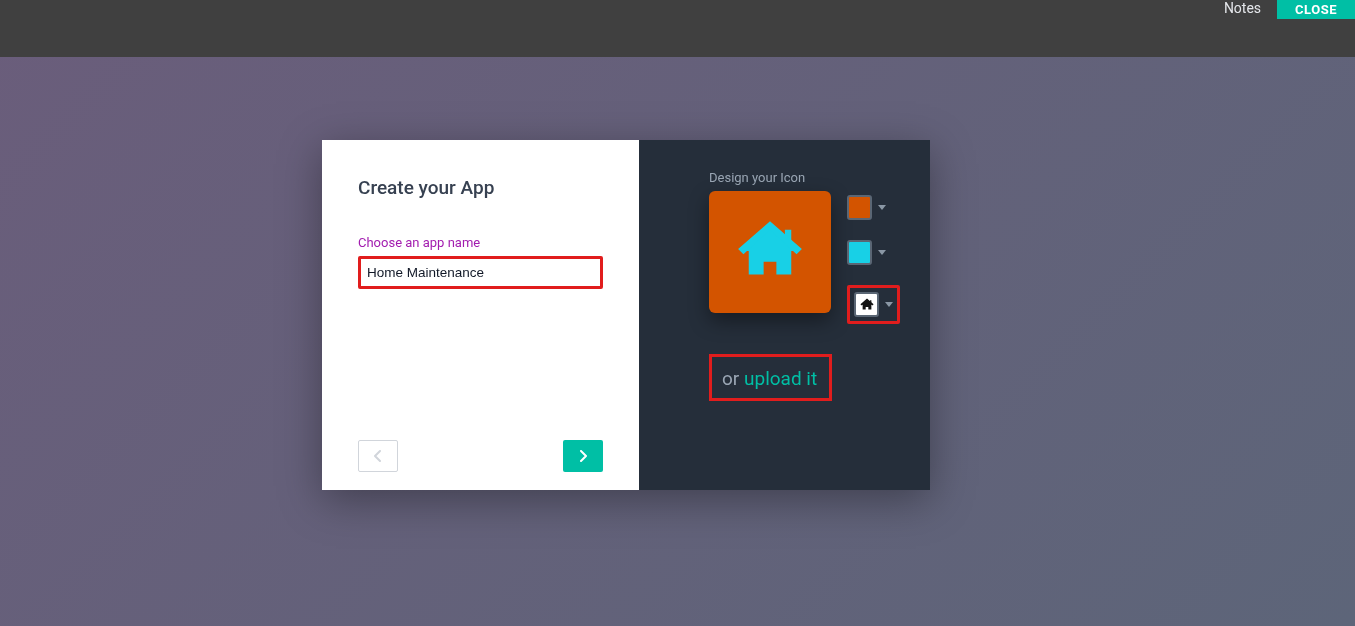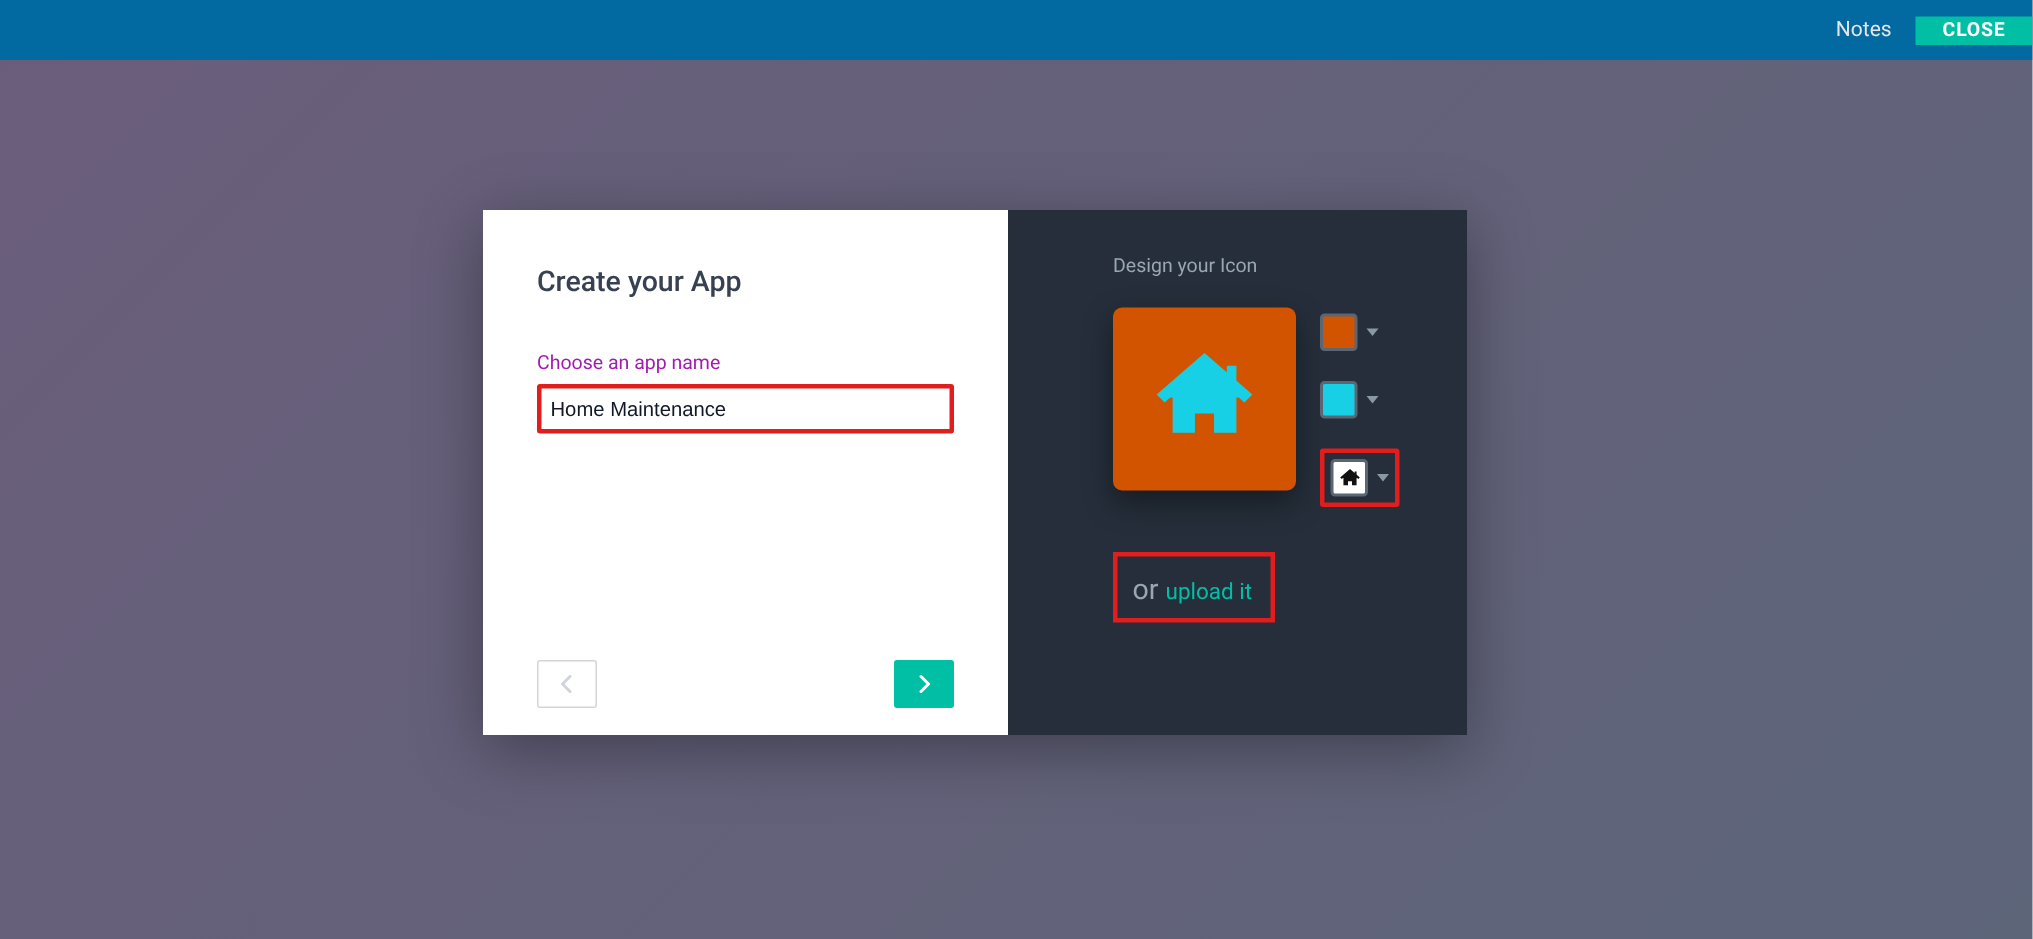--- a/index.html
+++ b/index.html
@@ -12,11 +12,11 @@
       position: relative;
     }
     .topbar {
-      background: #0369a1;
-      height: 40px;
+      background: #404040;
+      height: 57px;
       display: flex;
       justify-content: flex-end;
-      align-items: center;
+      align-items: flex-start;
     }
     .topbar .notes {
       color: #e5e7eb;

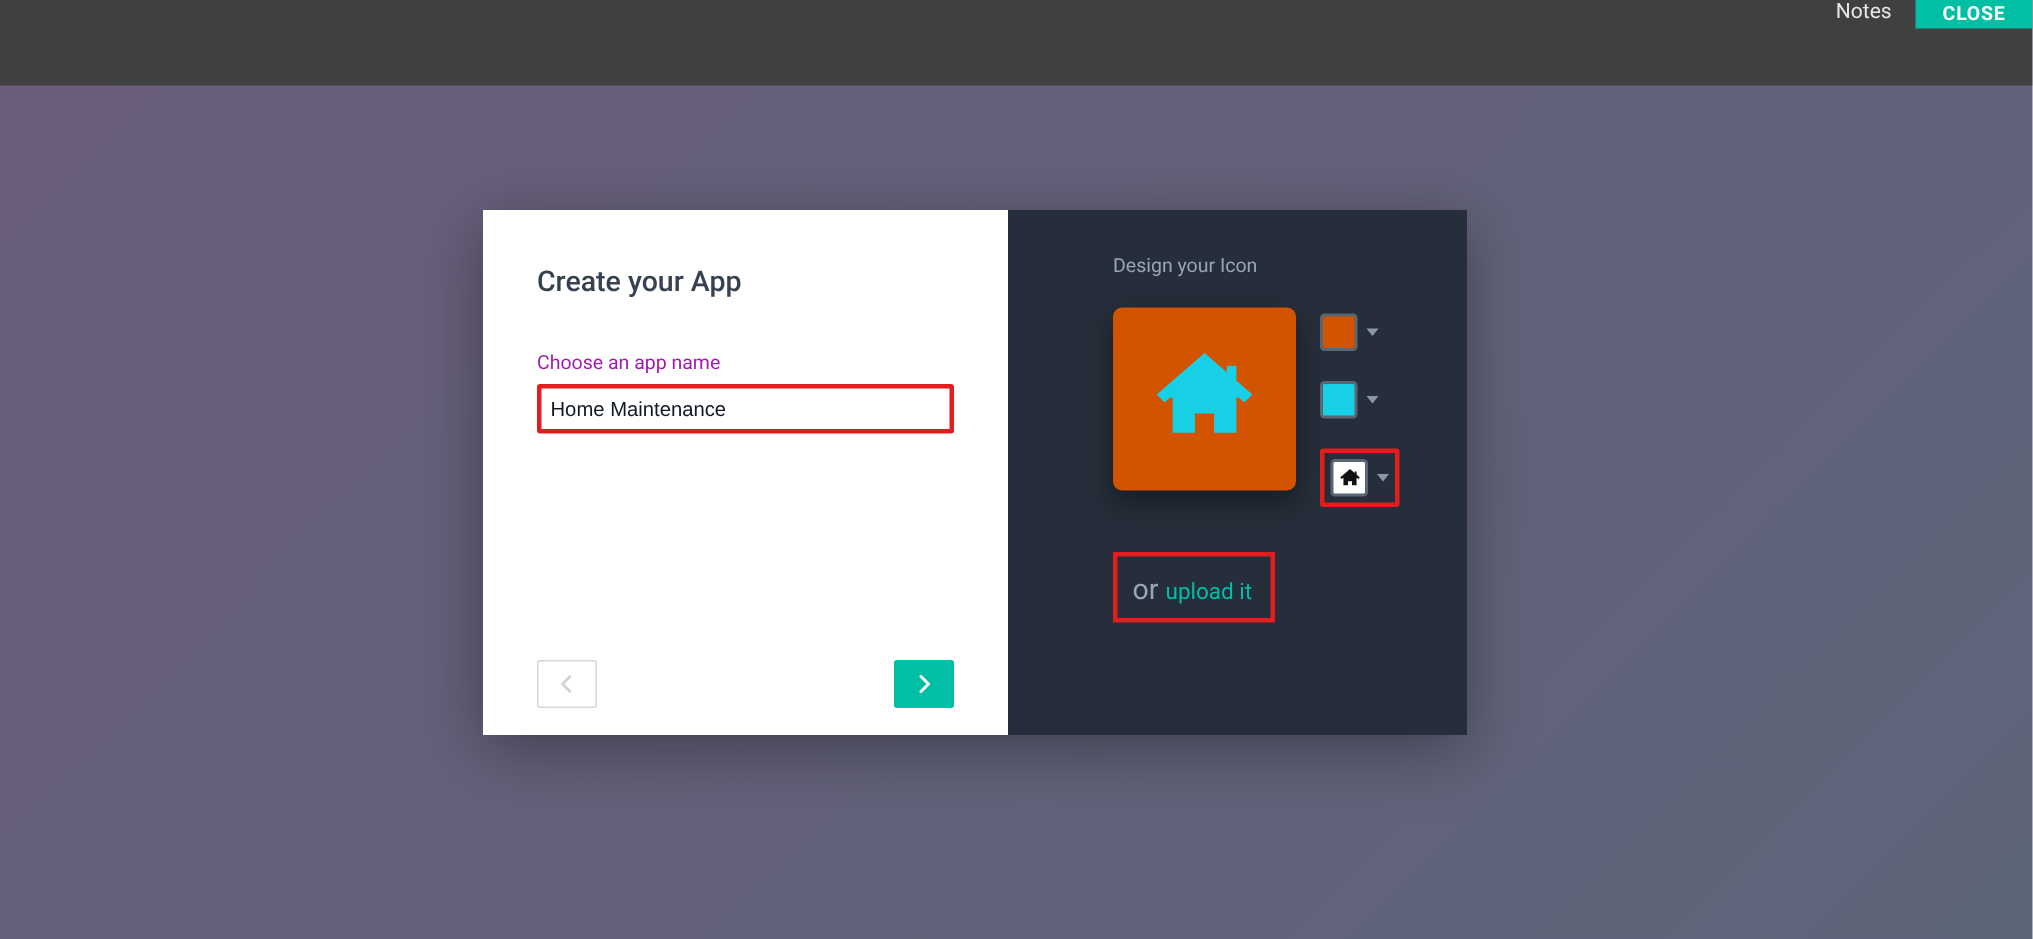--- a/index.html
+++ b/index.html
@@ -41,7 +41,7 @@
       position: absolute;
       left: 322px;
       top: 140px;
-      width: 656px;
+      width: 608px;
       height: 350px;
       background: #fff;
       box-shadow: 0 10px 40px rgba(0,0,0,0.35);

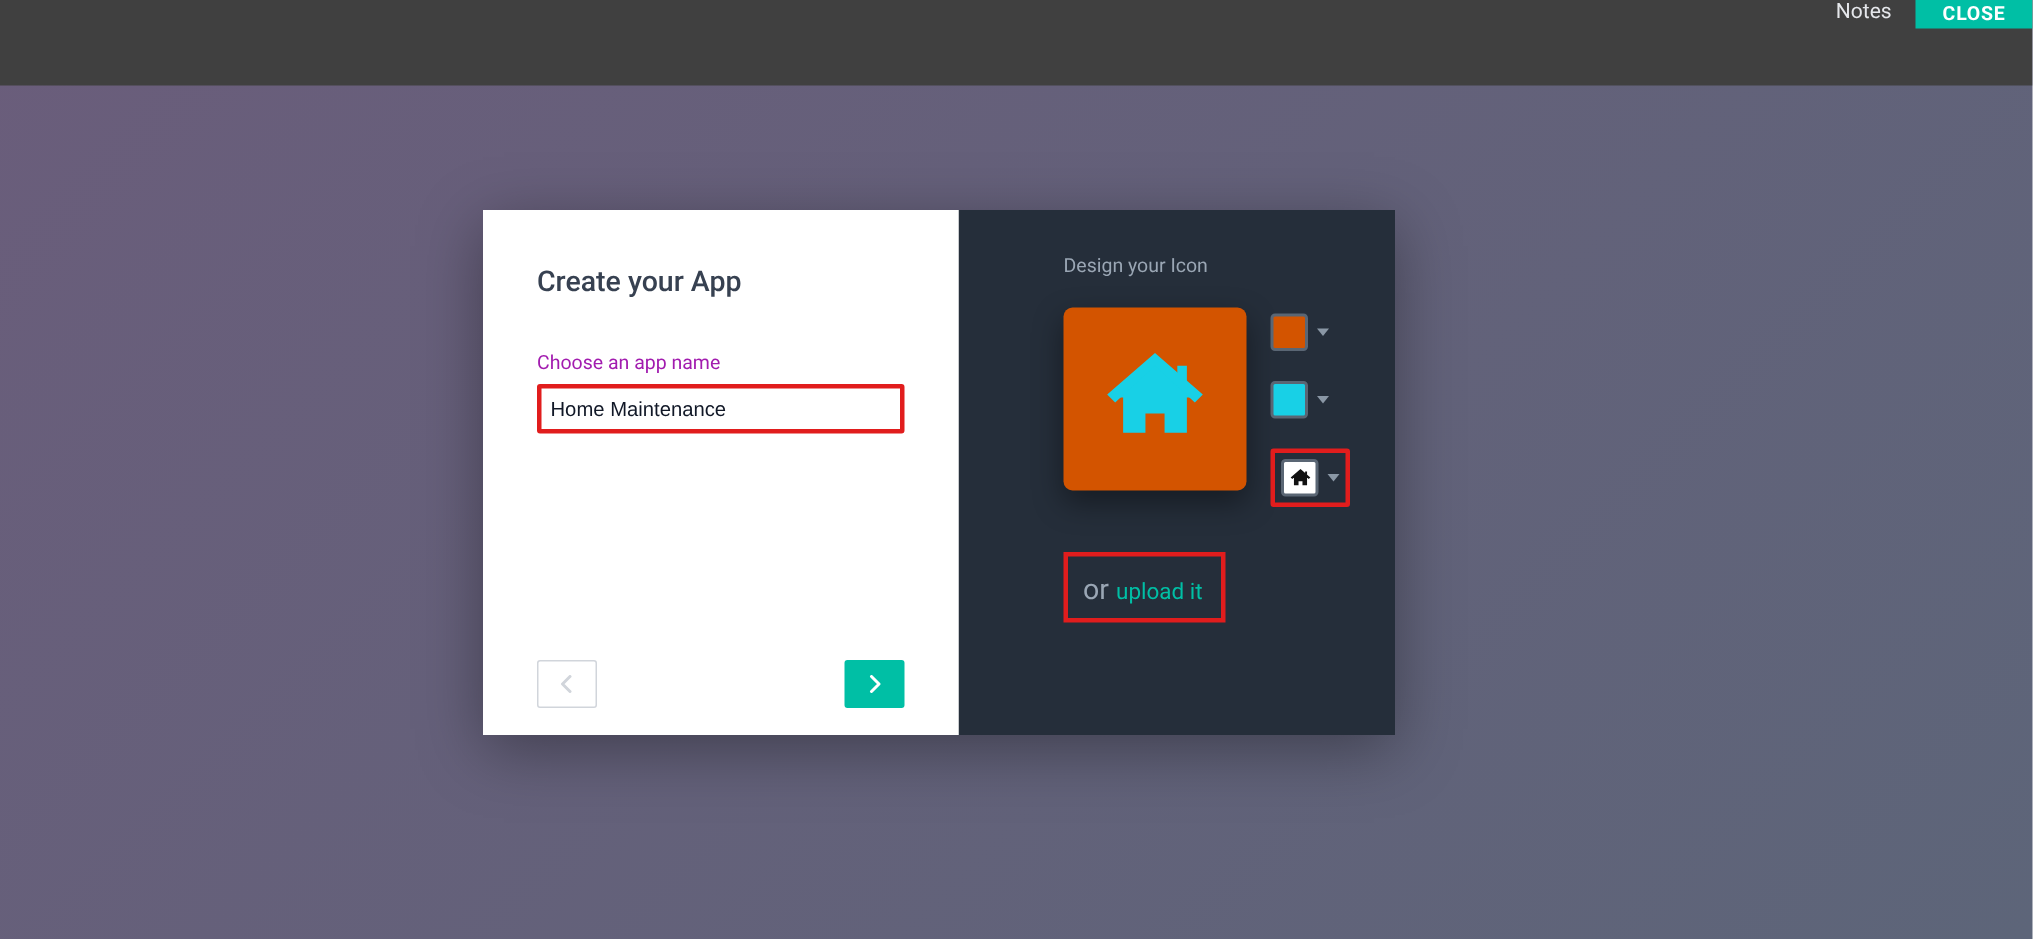--- a/index.html
+++ b/index.html
@@ -115,7 +115,7 @@
     .design-label {
       font-size: 13px;
       color: #9aa6b4;
-      margin-bottom: 20px;
+      margin-bottom: 6px;
     }
     .design-row {
       display: flex;

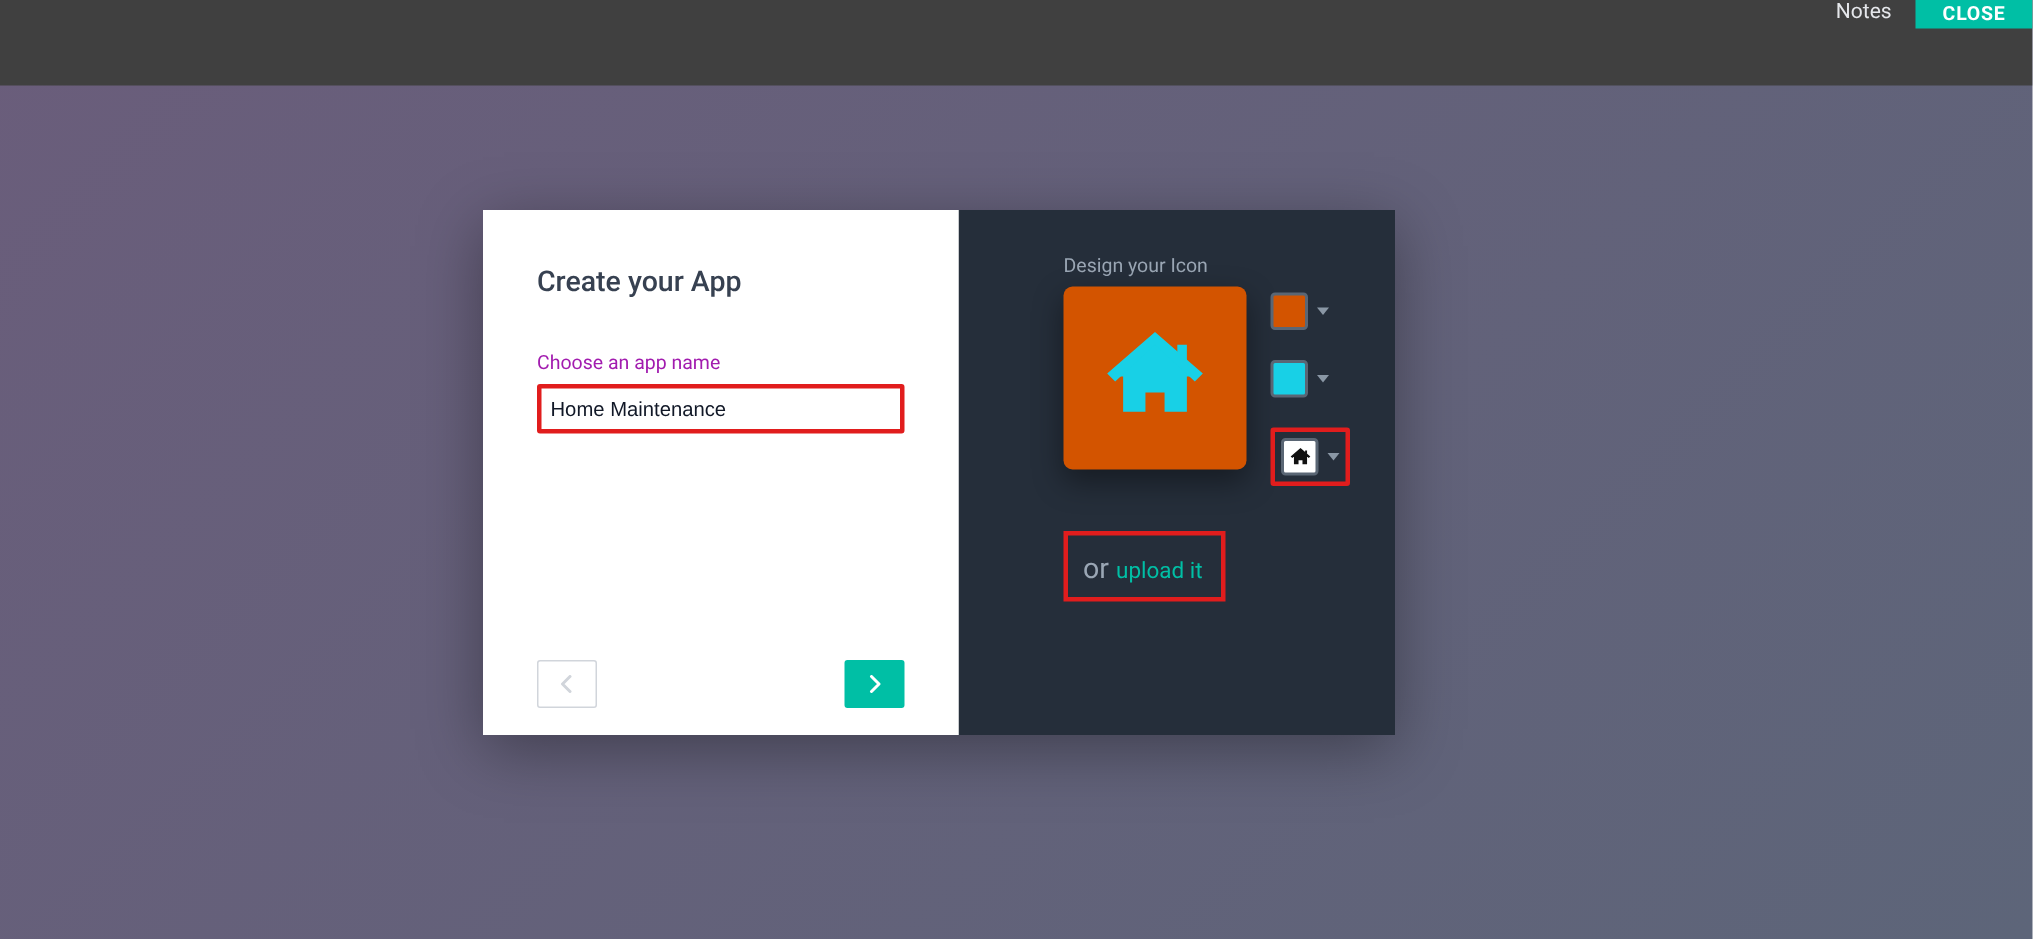--- a/index.html
+++ b/index.html
@@ -179,7 +179,7 @@
       padding: 10px 12px 8px 10px;
     }
     .upload-box .or { color: #9aa6b4; font-size: 19px; }
-    .upload-box .link { color: #00bfa5; font-size: 15px; cursor: pointer; margin-top: 16px; }
+    .upload-box .link { color: #00bfa5; font-size: 19px; cursor: pointer; margin-top: 16px; }
   </style>
 </head>
 <body>

